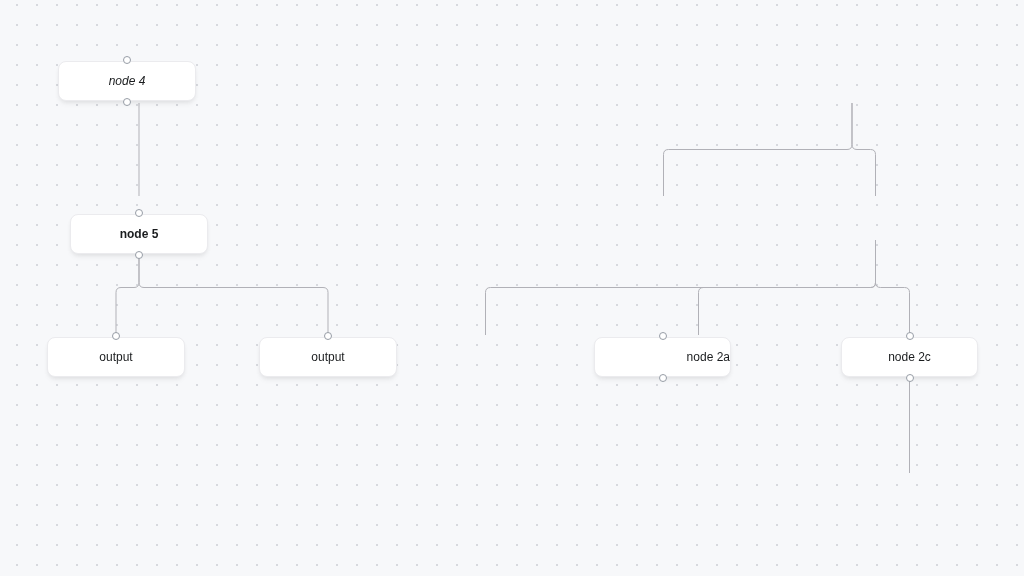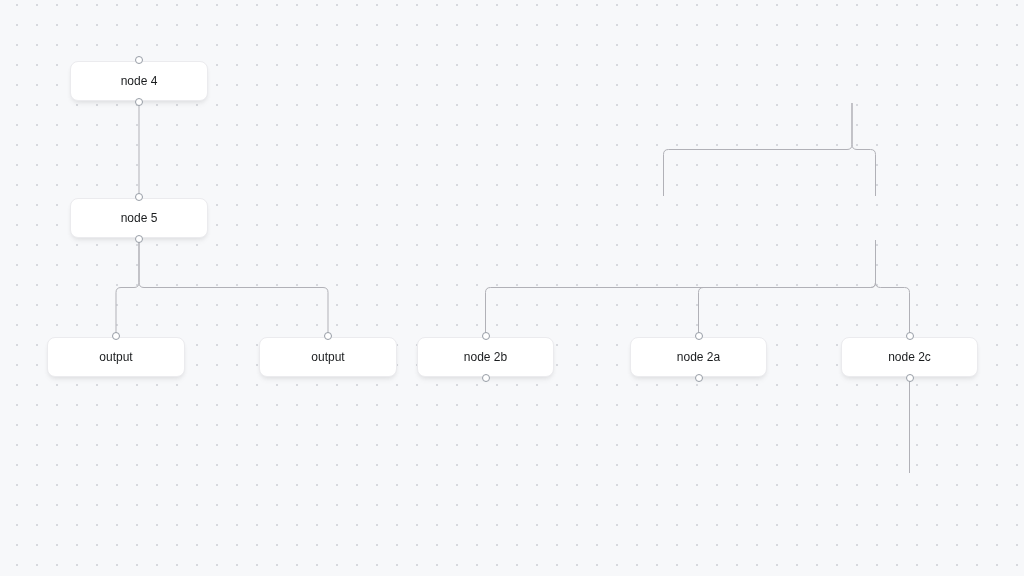--- a/index.html
+++ b/index.html
@@ -87,7 +87,7 @@
       <path d="M 875.5 240 L 875.5 282.5 Q 875.5 287.5 880.5 287.5 L 904.5 287.5 Q 909.5 287.5 909.5 292.5 L 909.5 335"></path>
       <path d="M 909.5 379 L 909.5 473"></path>
     </svg>
-<div class="node" style="left: 70px; top: 61px; width: 138px; height: 40px;">
+<div class="node" style="left: 58px; top: 61px; width: 138px; height: 40px; font-style: italic;">
       <span class="node-label">node 4</span>
       <div class="handle top"></div>
       <div class="handle bottom"></div>

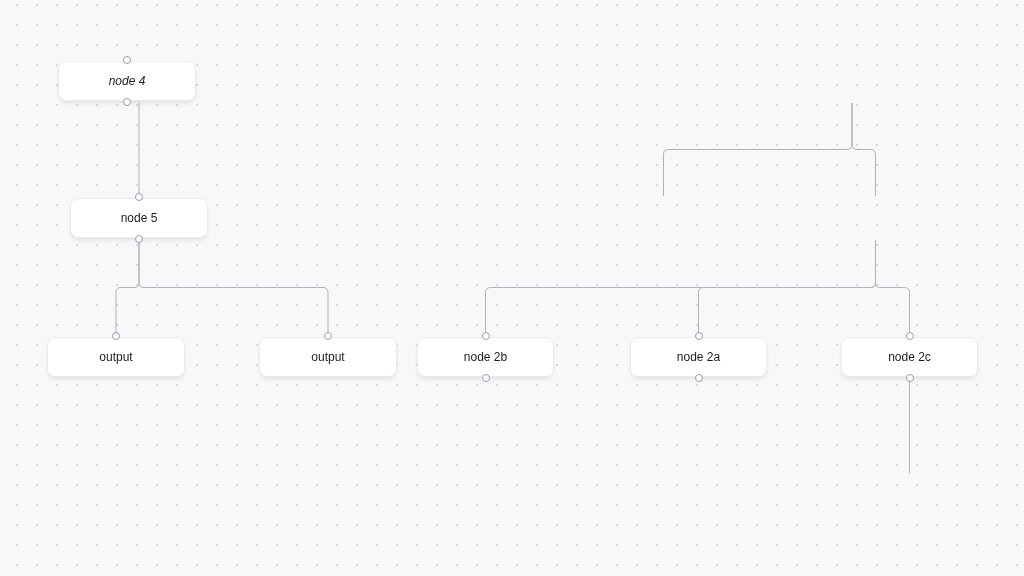--- a/index.html
+++ b/index.html
@@ -92,7 +92,7 @@
       <div class="handle top"></div>
       <div class="handle bottom"></div>
     </div>
-    <div class="node" style="left: 70px; top: 198px; width: 138px; height: 40px;">
+    <div class="node" style="left: 70px; top: 214px; width: 138px; height: 40px; font-weight: bold;">
       <span class="node-label">node 5</span>
       <div class="handle top"></div>
       <div class="handle bottom"></div>

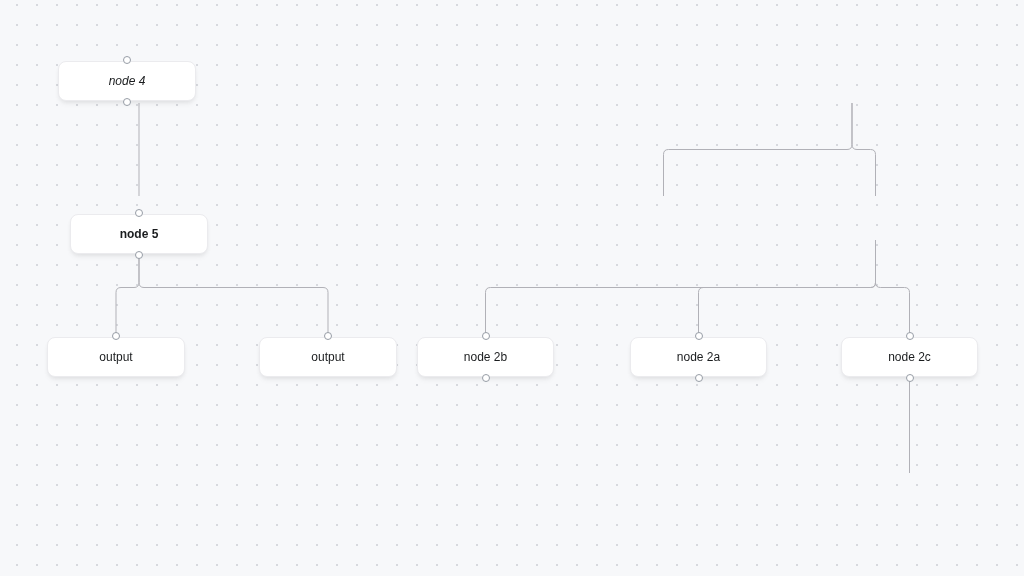--- a/index.html
+++ b/index.html
@@ -105,11 +105,6 @@
       <span class="node-label">output</span>
       <div class="handle top"></div>
     </div>
-    <div class="node" style="left: 417px; top: 337px; width: 137px; height: 40px;">
-      <span class="node-label">node 2b</span>
-      <div class="handle top"></div>
-      <div class="handle bottom"></div>
-    </div>
     <div class="node" style="left: 630px; top: 337px; width: 137px; height: 40px;">
       <span class="node-label">node 2a</span>
       <div class="handle top"></div>

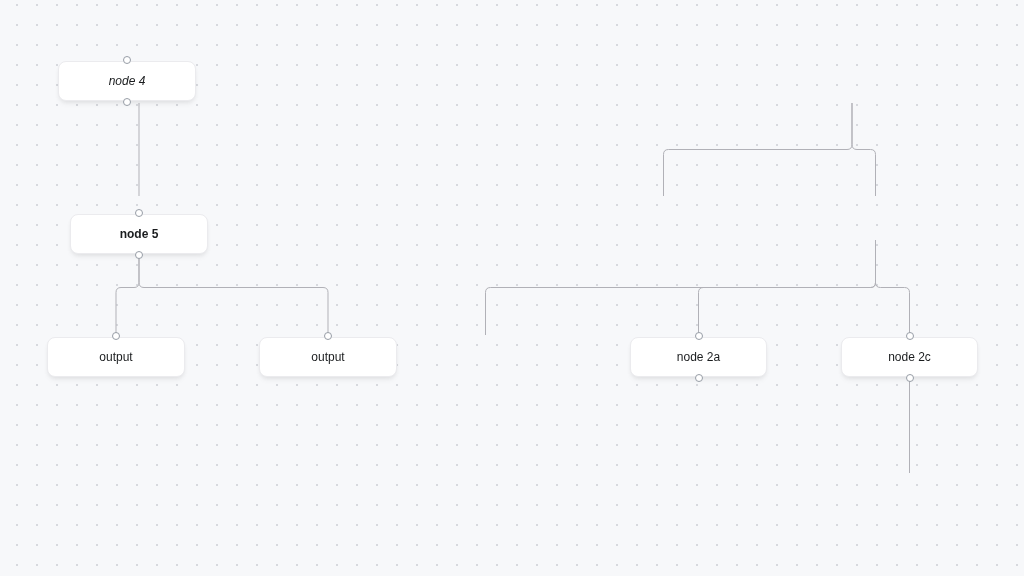--- a/index.html
+++ b/index.html
@@ -105,7 +105,7 @@
       <span class="node-label">output</span>
       <div class="handle top"></div>
     </div>
-    <div class="node" style="left: 630px; top: 337px; width: 137px; height: 40px;">
+    <div class="node" style="left: 594px; top: 337px; width: 137px; height: 40px; justify-content: flex-end;">
       <span class="node-label">node 2a</span>
       <div class="handle top"></div>
       <div class="handle bottom"></div>

